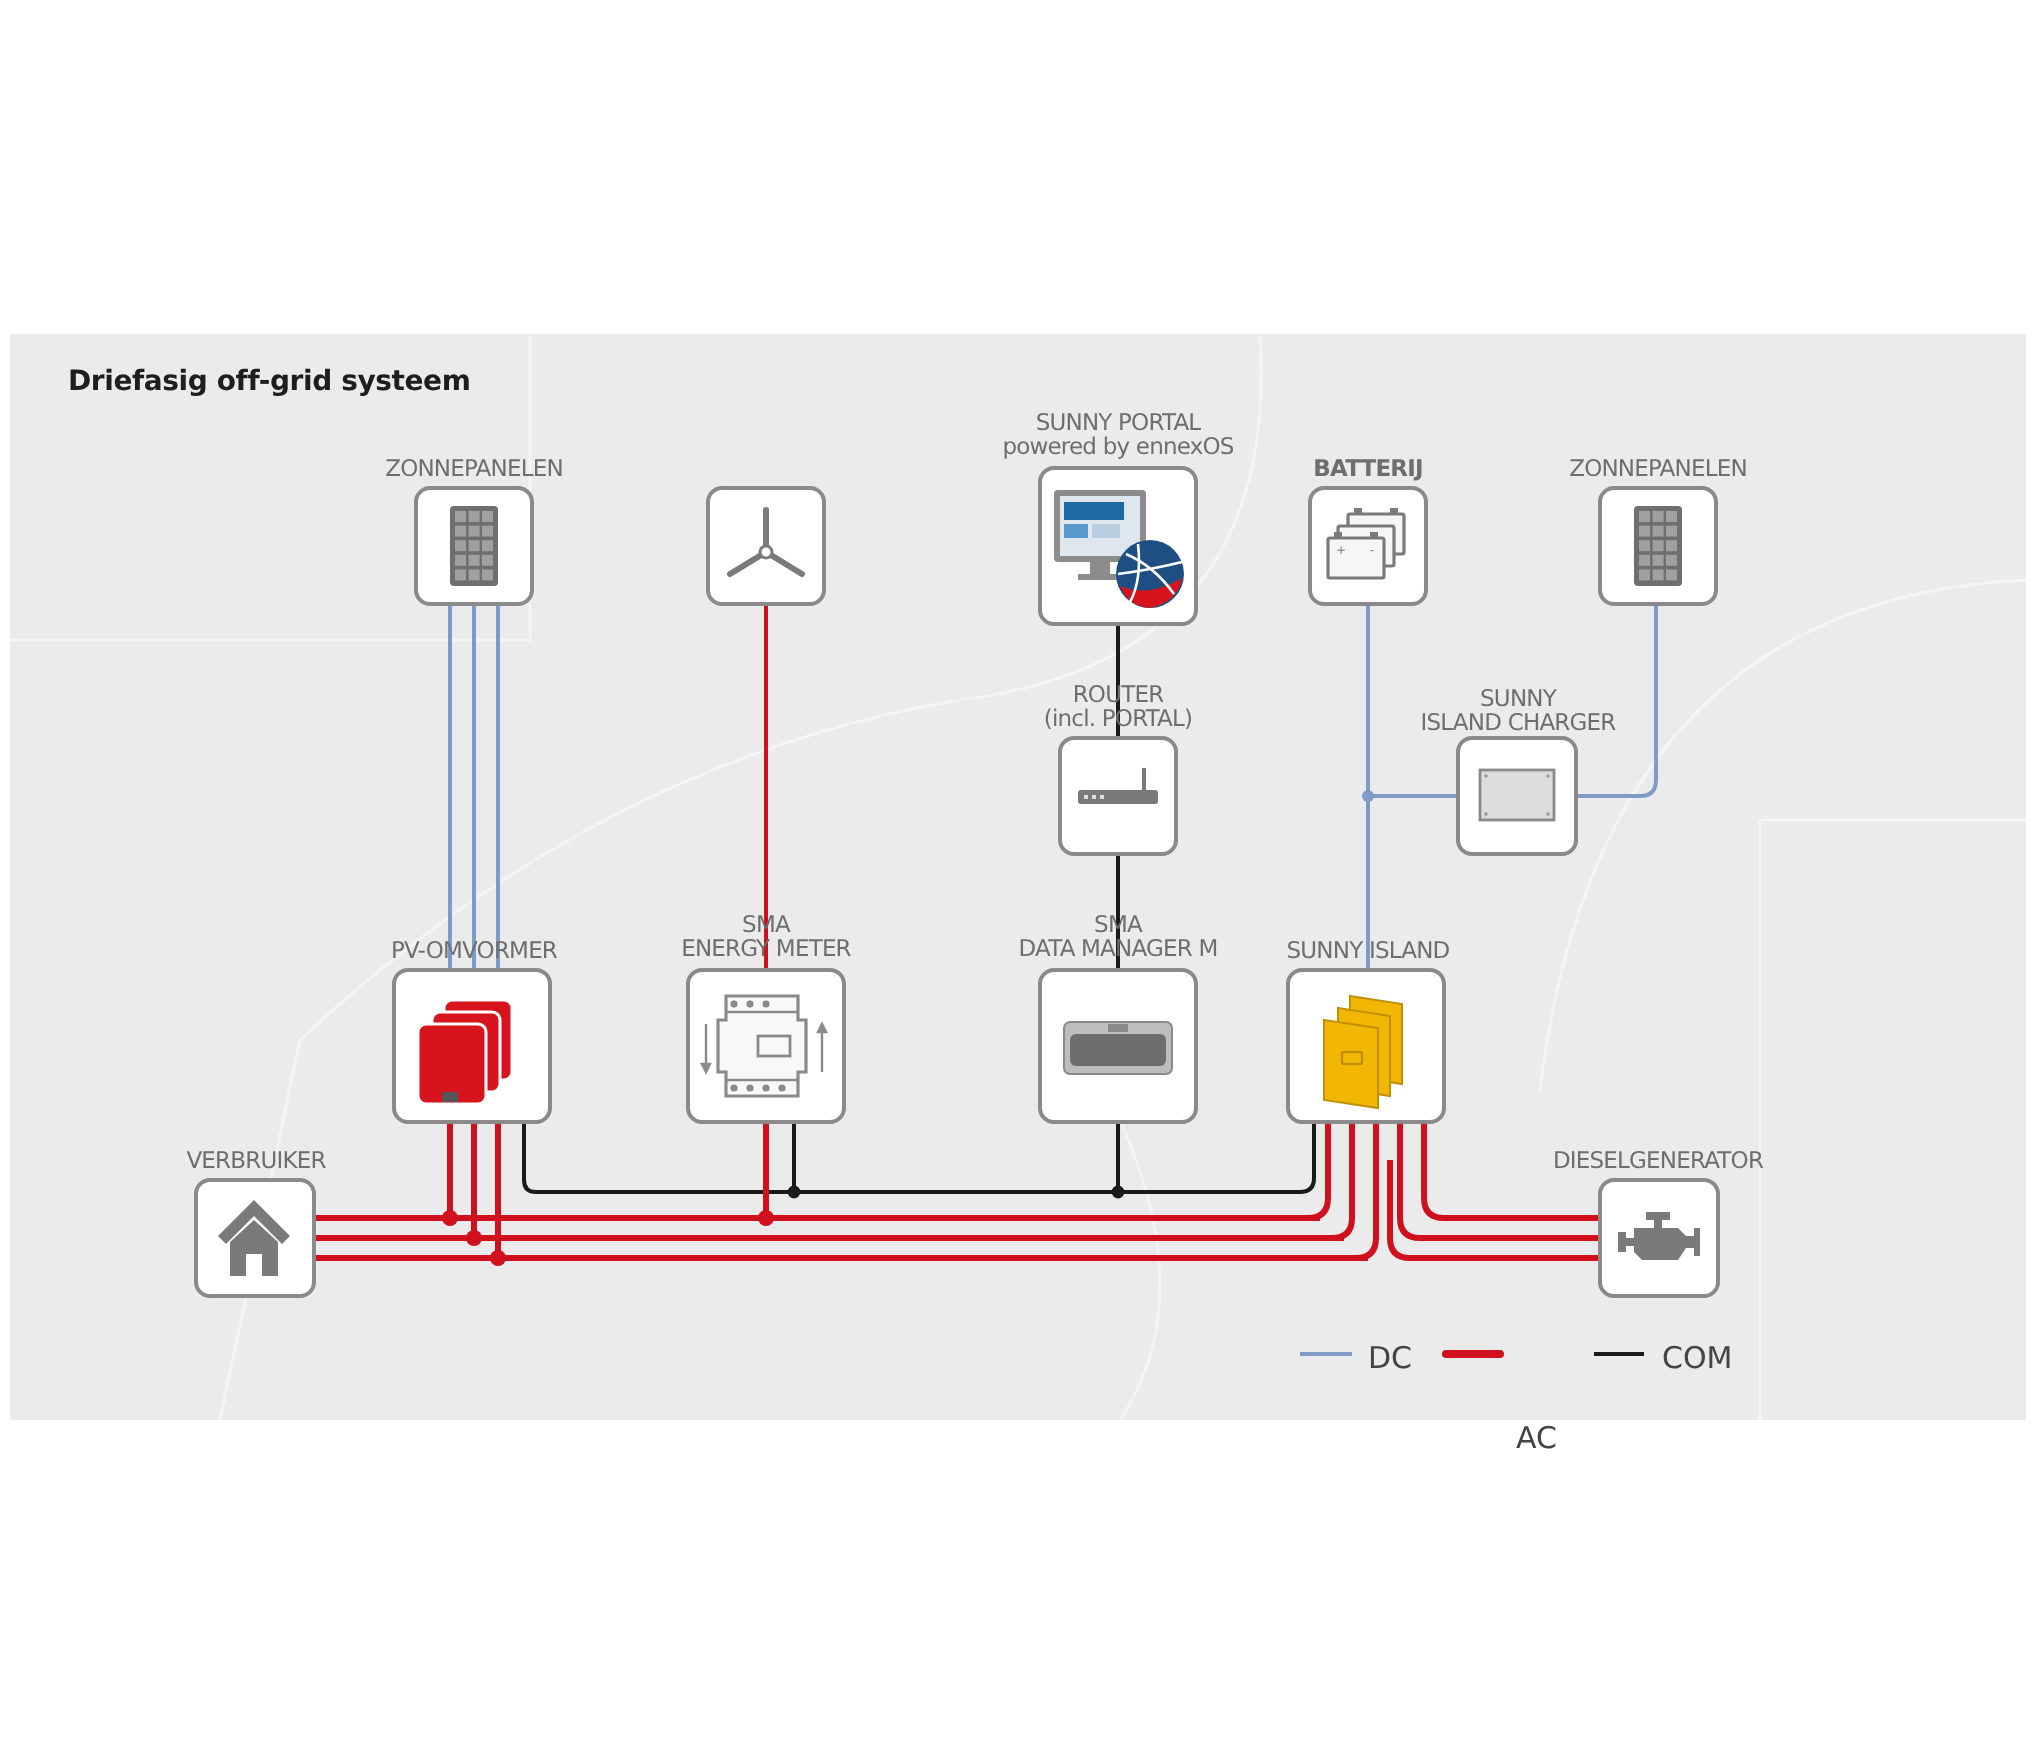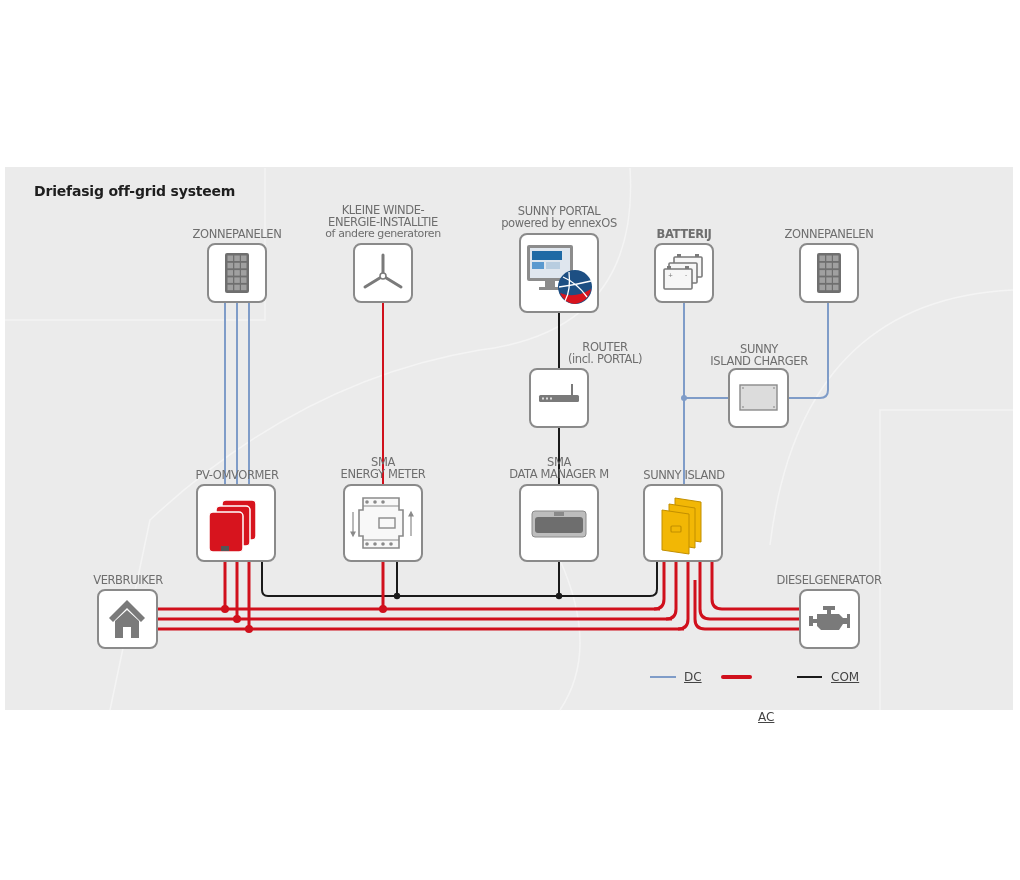--- a/index.html
+++ b/index.html
@@ -90,11 +90,6 @@
   <div class="lbl" style="left:237px;top:228px;">
       <span class="sub">ZONNEPANELEN</span>
     </div>
-  <div class="lbl" style="left:383px;top:204px;">
-    <span class="sub">KLEINE WINDE-</span>
-    <span class="sub">ENERGIE-INSTALLTIE</span>
-    <span class="sub" style="font-size:11px">of andere generatoren</span>
-  </div>
   <div class="lbl" style="left:559px;top:205px;">
     <span class="sub">SUNNY PORTAL</span>
     <span class="sub">powered by ennexOS</span>

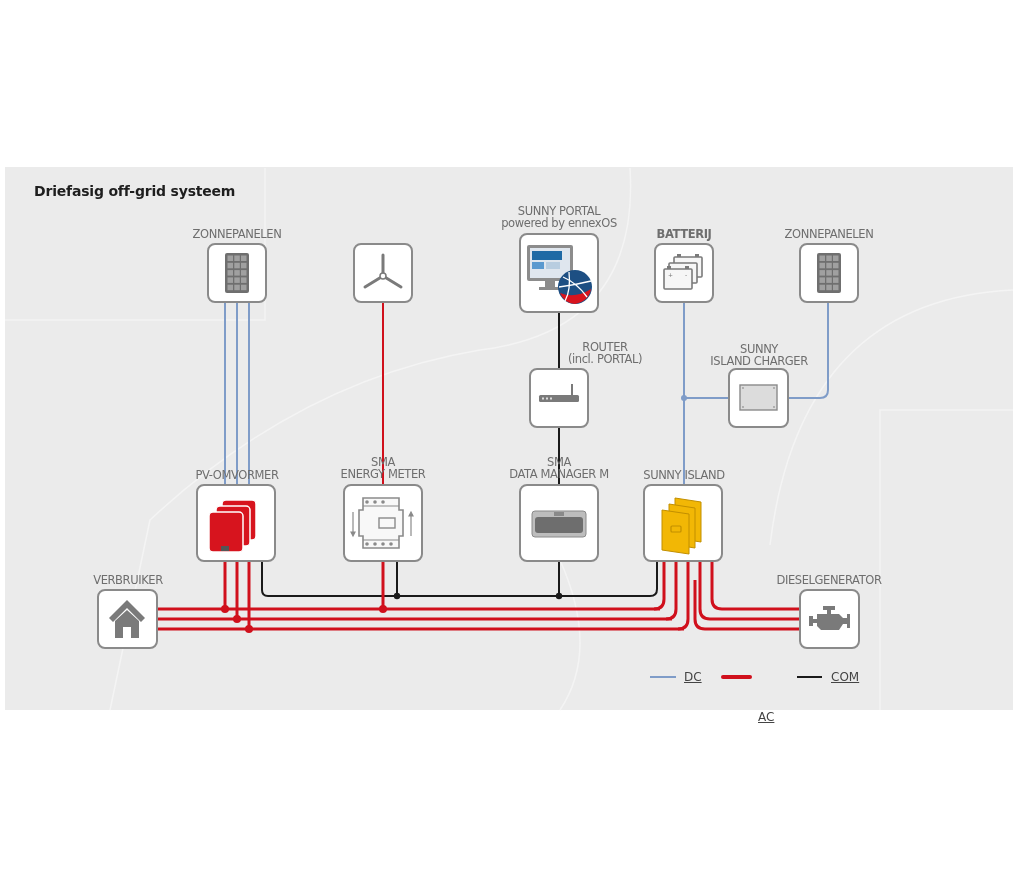--- a/index.html
+++ b/index.html
@@ -100,7 +100,7 @@
   <div class="lbl" style="left:829px;top:228px;">
       <span class="sub">ZONNEPANELEN</span>
     </div>
-  <div class="lbl" style="left:559px;top:341px;margin-left:46px;">
+  <div class="lbl" style="left:559px;top:341px;">
     <span class="sub">ROUTER</span>
     <span class="sub">(incl. PORTAL)</span>
   </div>

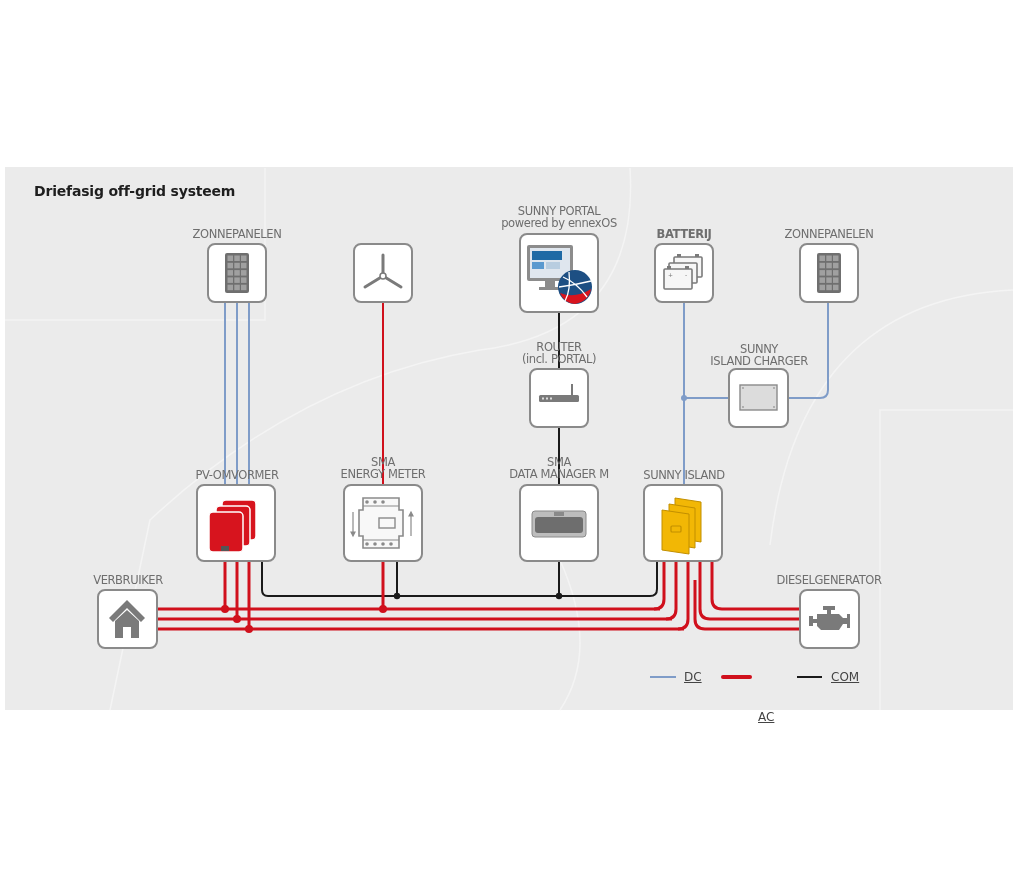--- a/index.html
+++ b/index.html
@@ -13,7 +13,7 @@
          font-family:"DejaVu Sans", sans-serif; letter-spacing:-0.4px; white-space:nowrap; transform:translateX(-50%); }
   .lbl .sub { display:block; }
   .box { position:absolute; background:#ffffff; border:2px solid #8a8a8a; border-radius:8px; box-sizing:border-box; }
-  .legend-txt { position:absolute; font-size:12px; color:#444; font-family:"DejaVu Sans", sans-serif;text-decoration:underline; }
+  .legend-txt { position:absolute; font-size:15px; color:#444; font-family:"DejaVu Sans", sans-serif; }
 </style>
 </head>
 <body>

